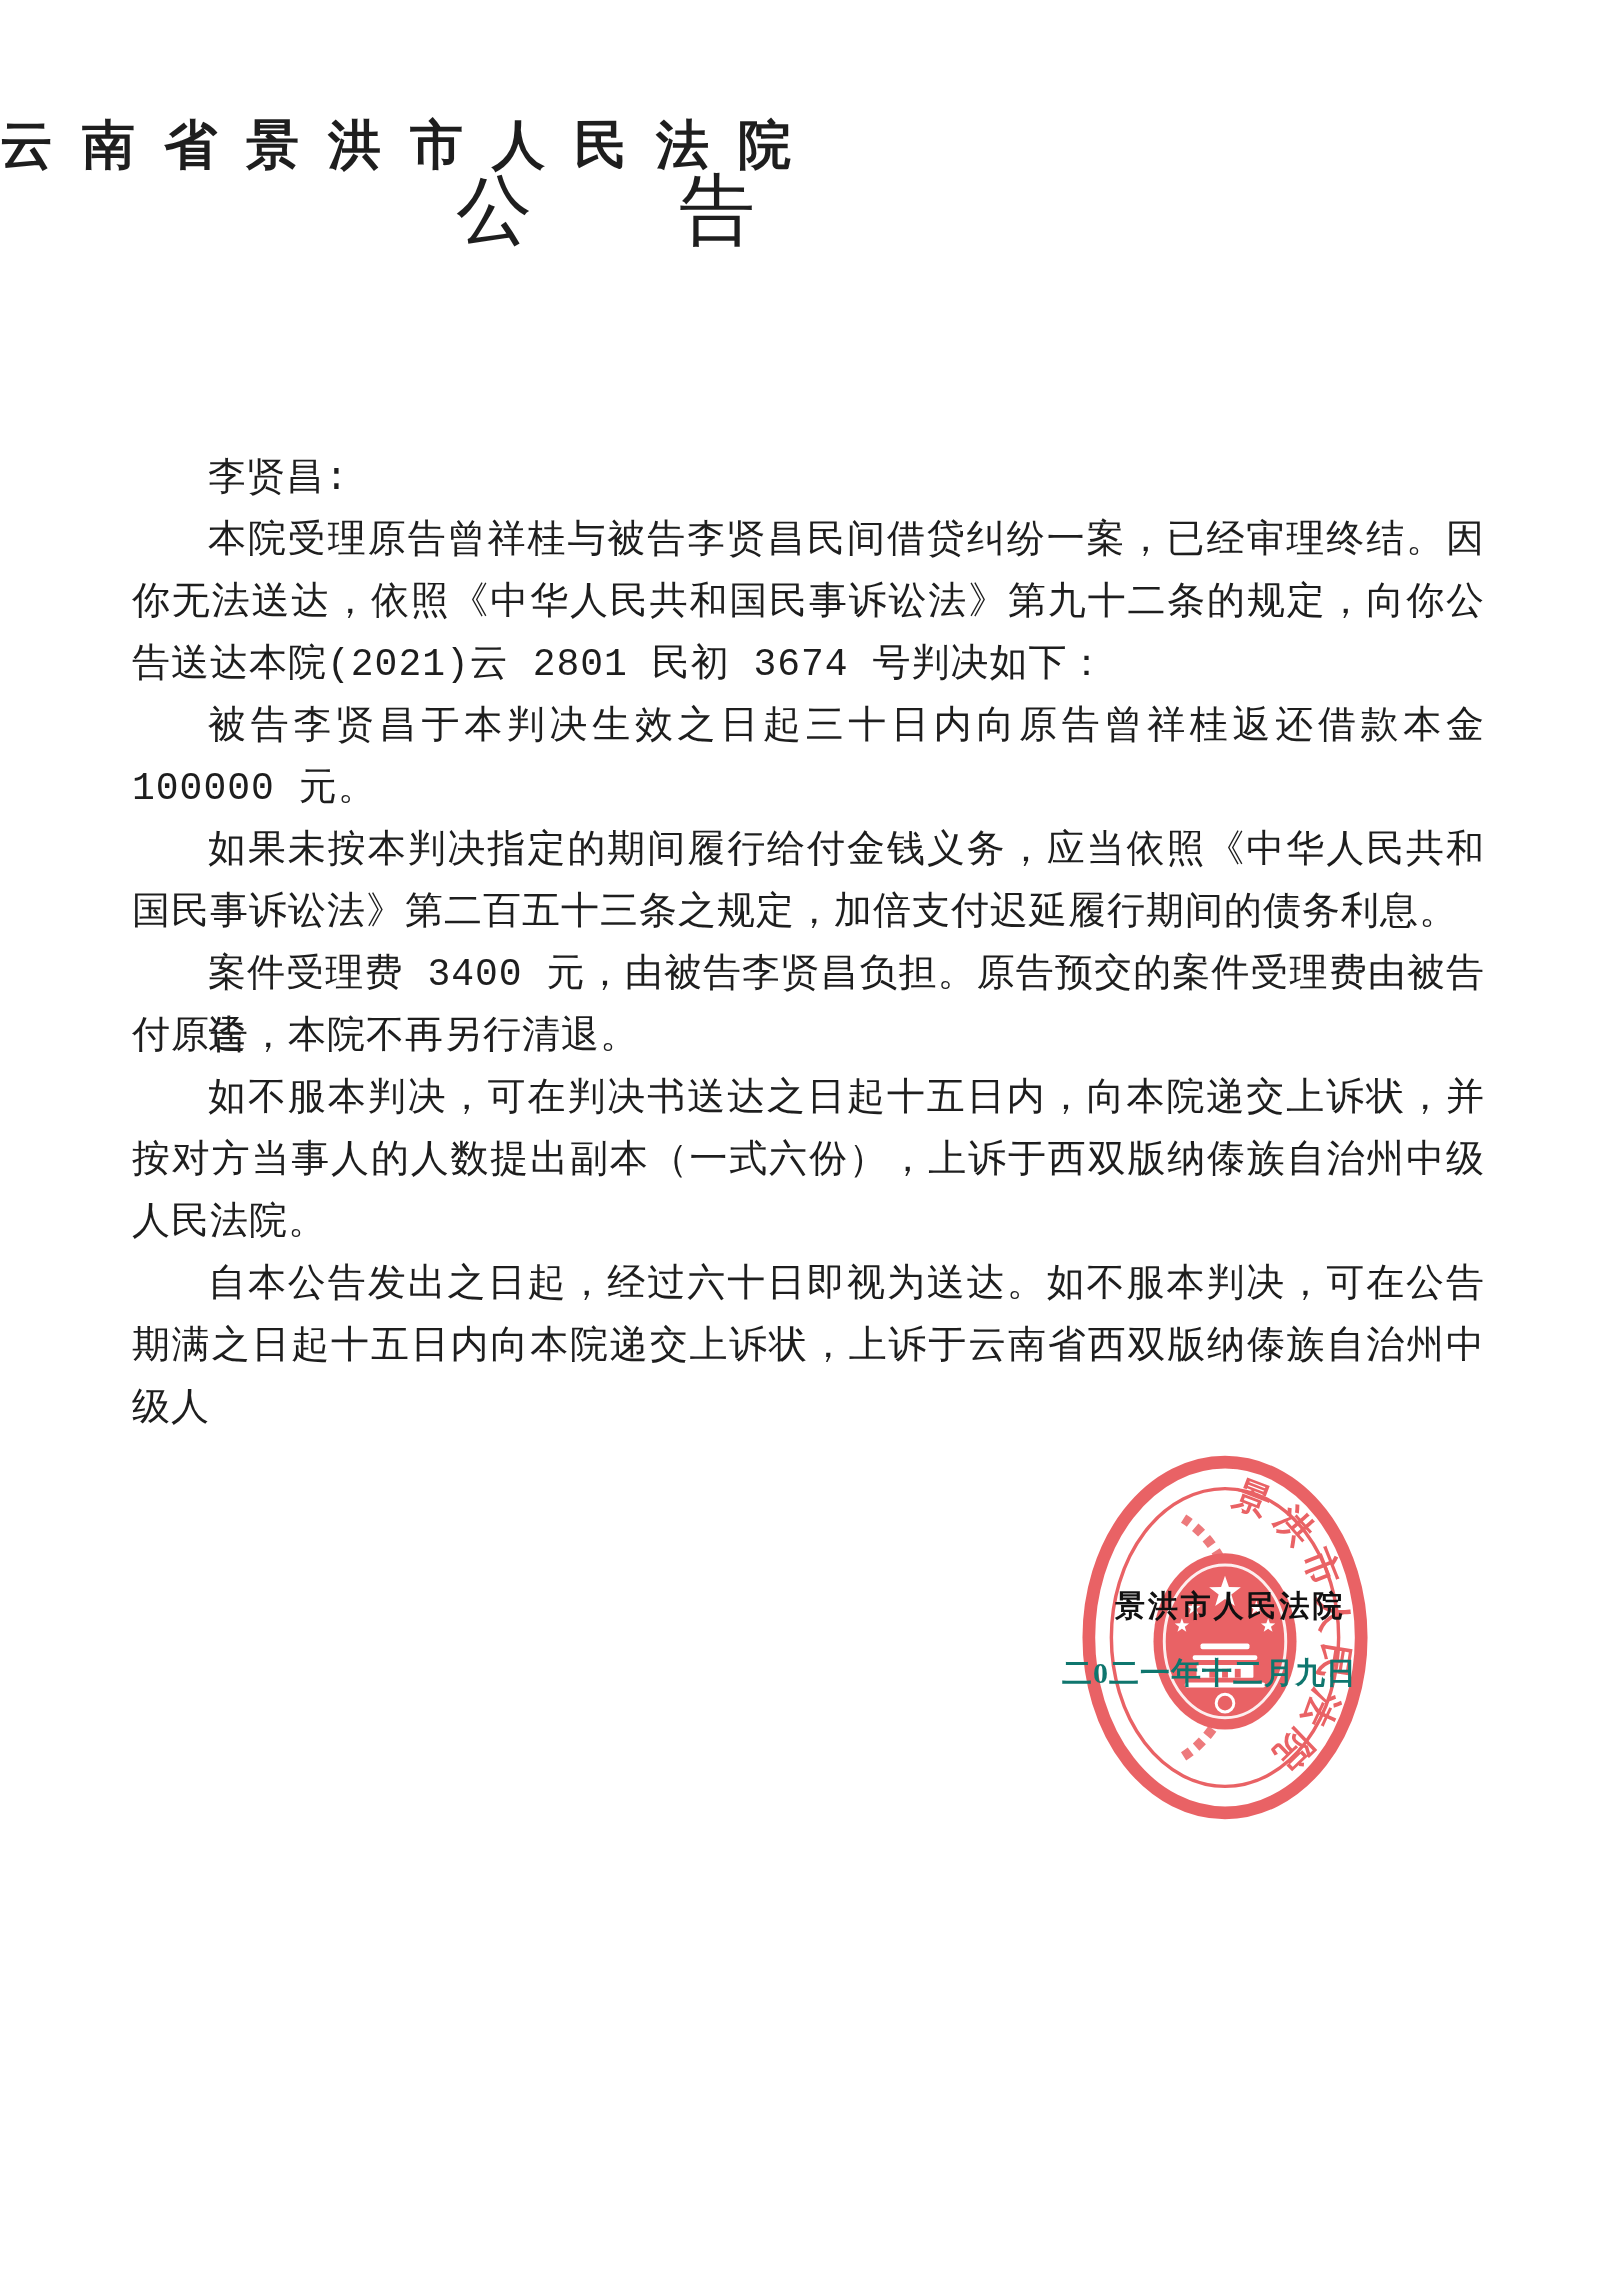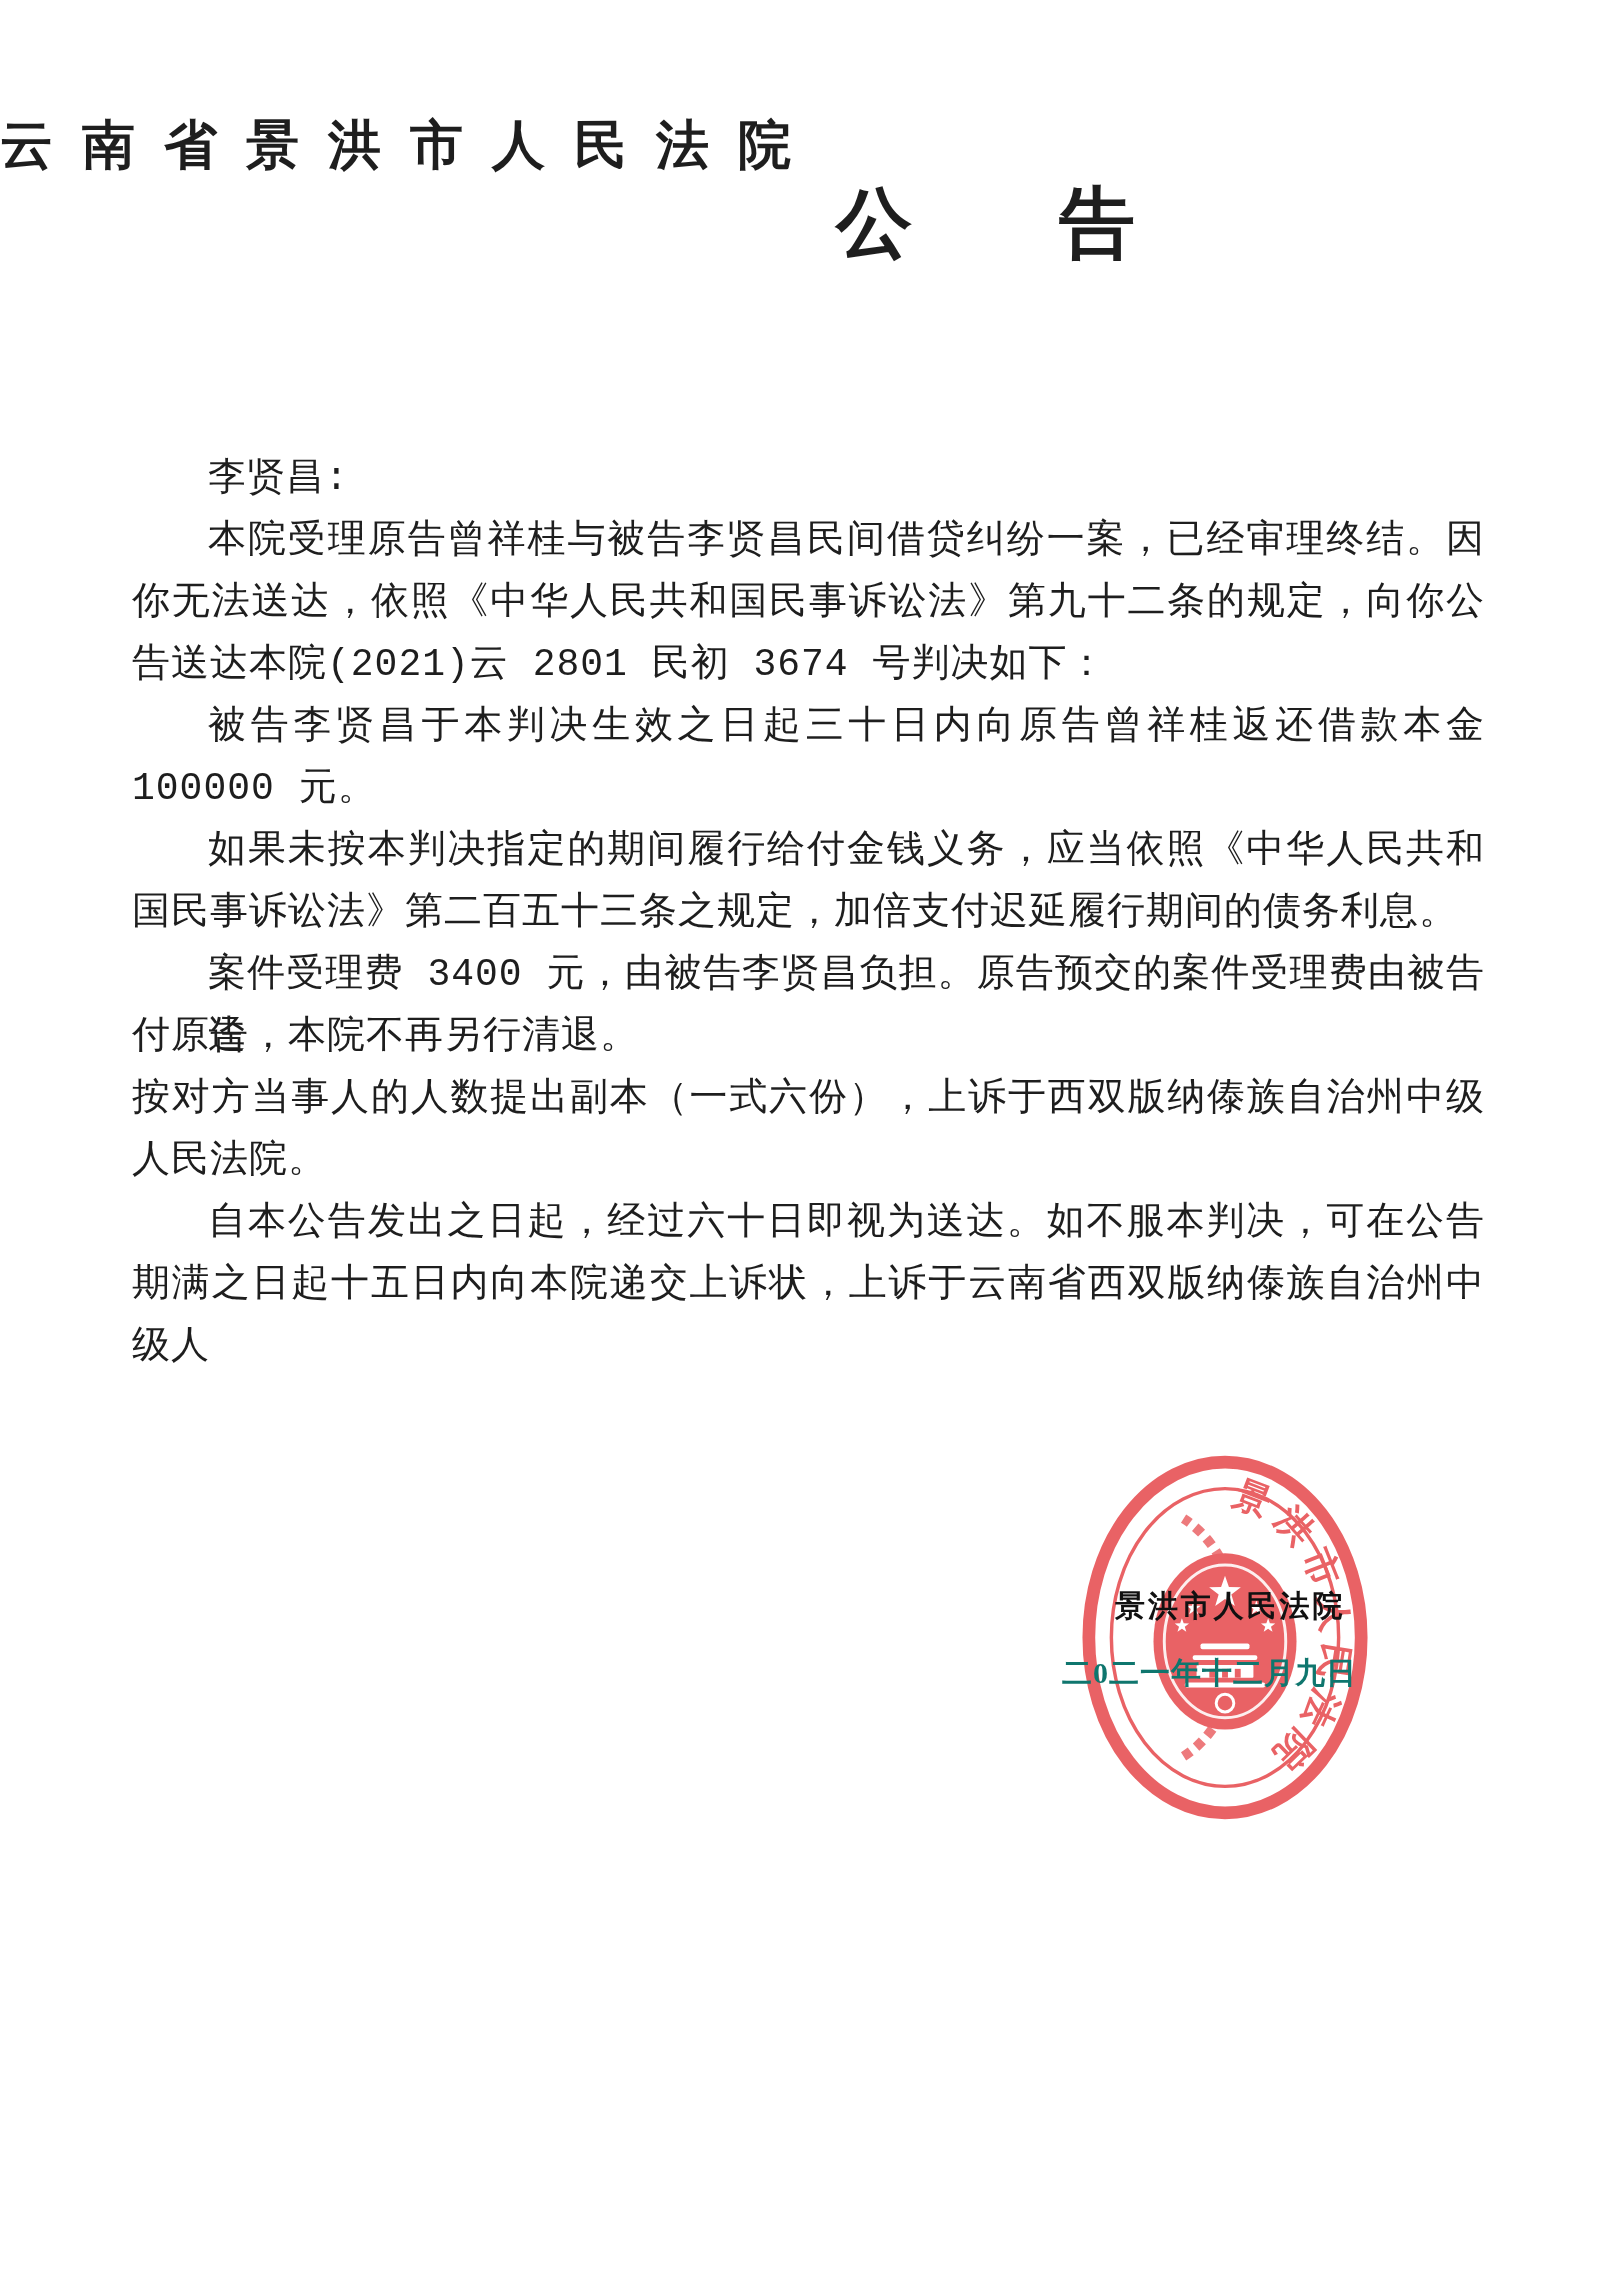--- a/index.html
+++ b/index.html
@@ -19,8 +19,8 @@
     letter-spacing:29px; white-space:nowrap;
   }
   .subtitle {
-    position:absolute; left:76px; top:173px; width:1206px;
-    text-align:right; font-size:76px; font-weight:700;
+    position:absolute; left:76px; top:160px; width:1206px;
+    text-align:center; font-size:76px; font-weight:400;
     letter-spacing:147px; white-space:nowrap;
   }
 

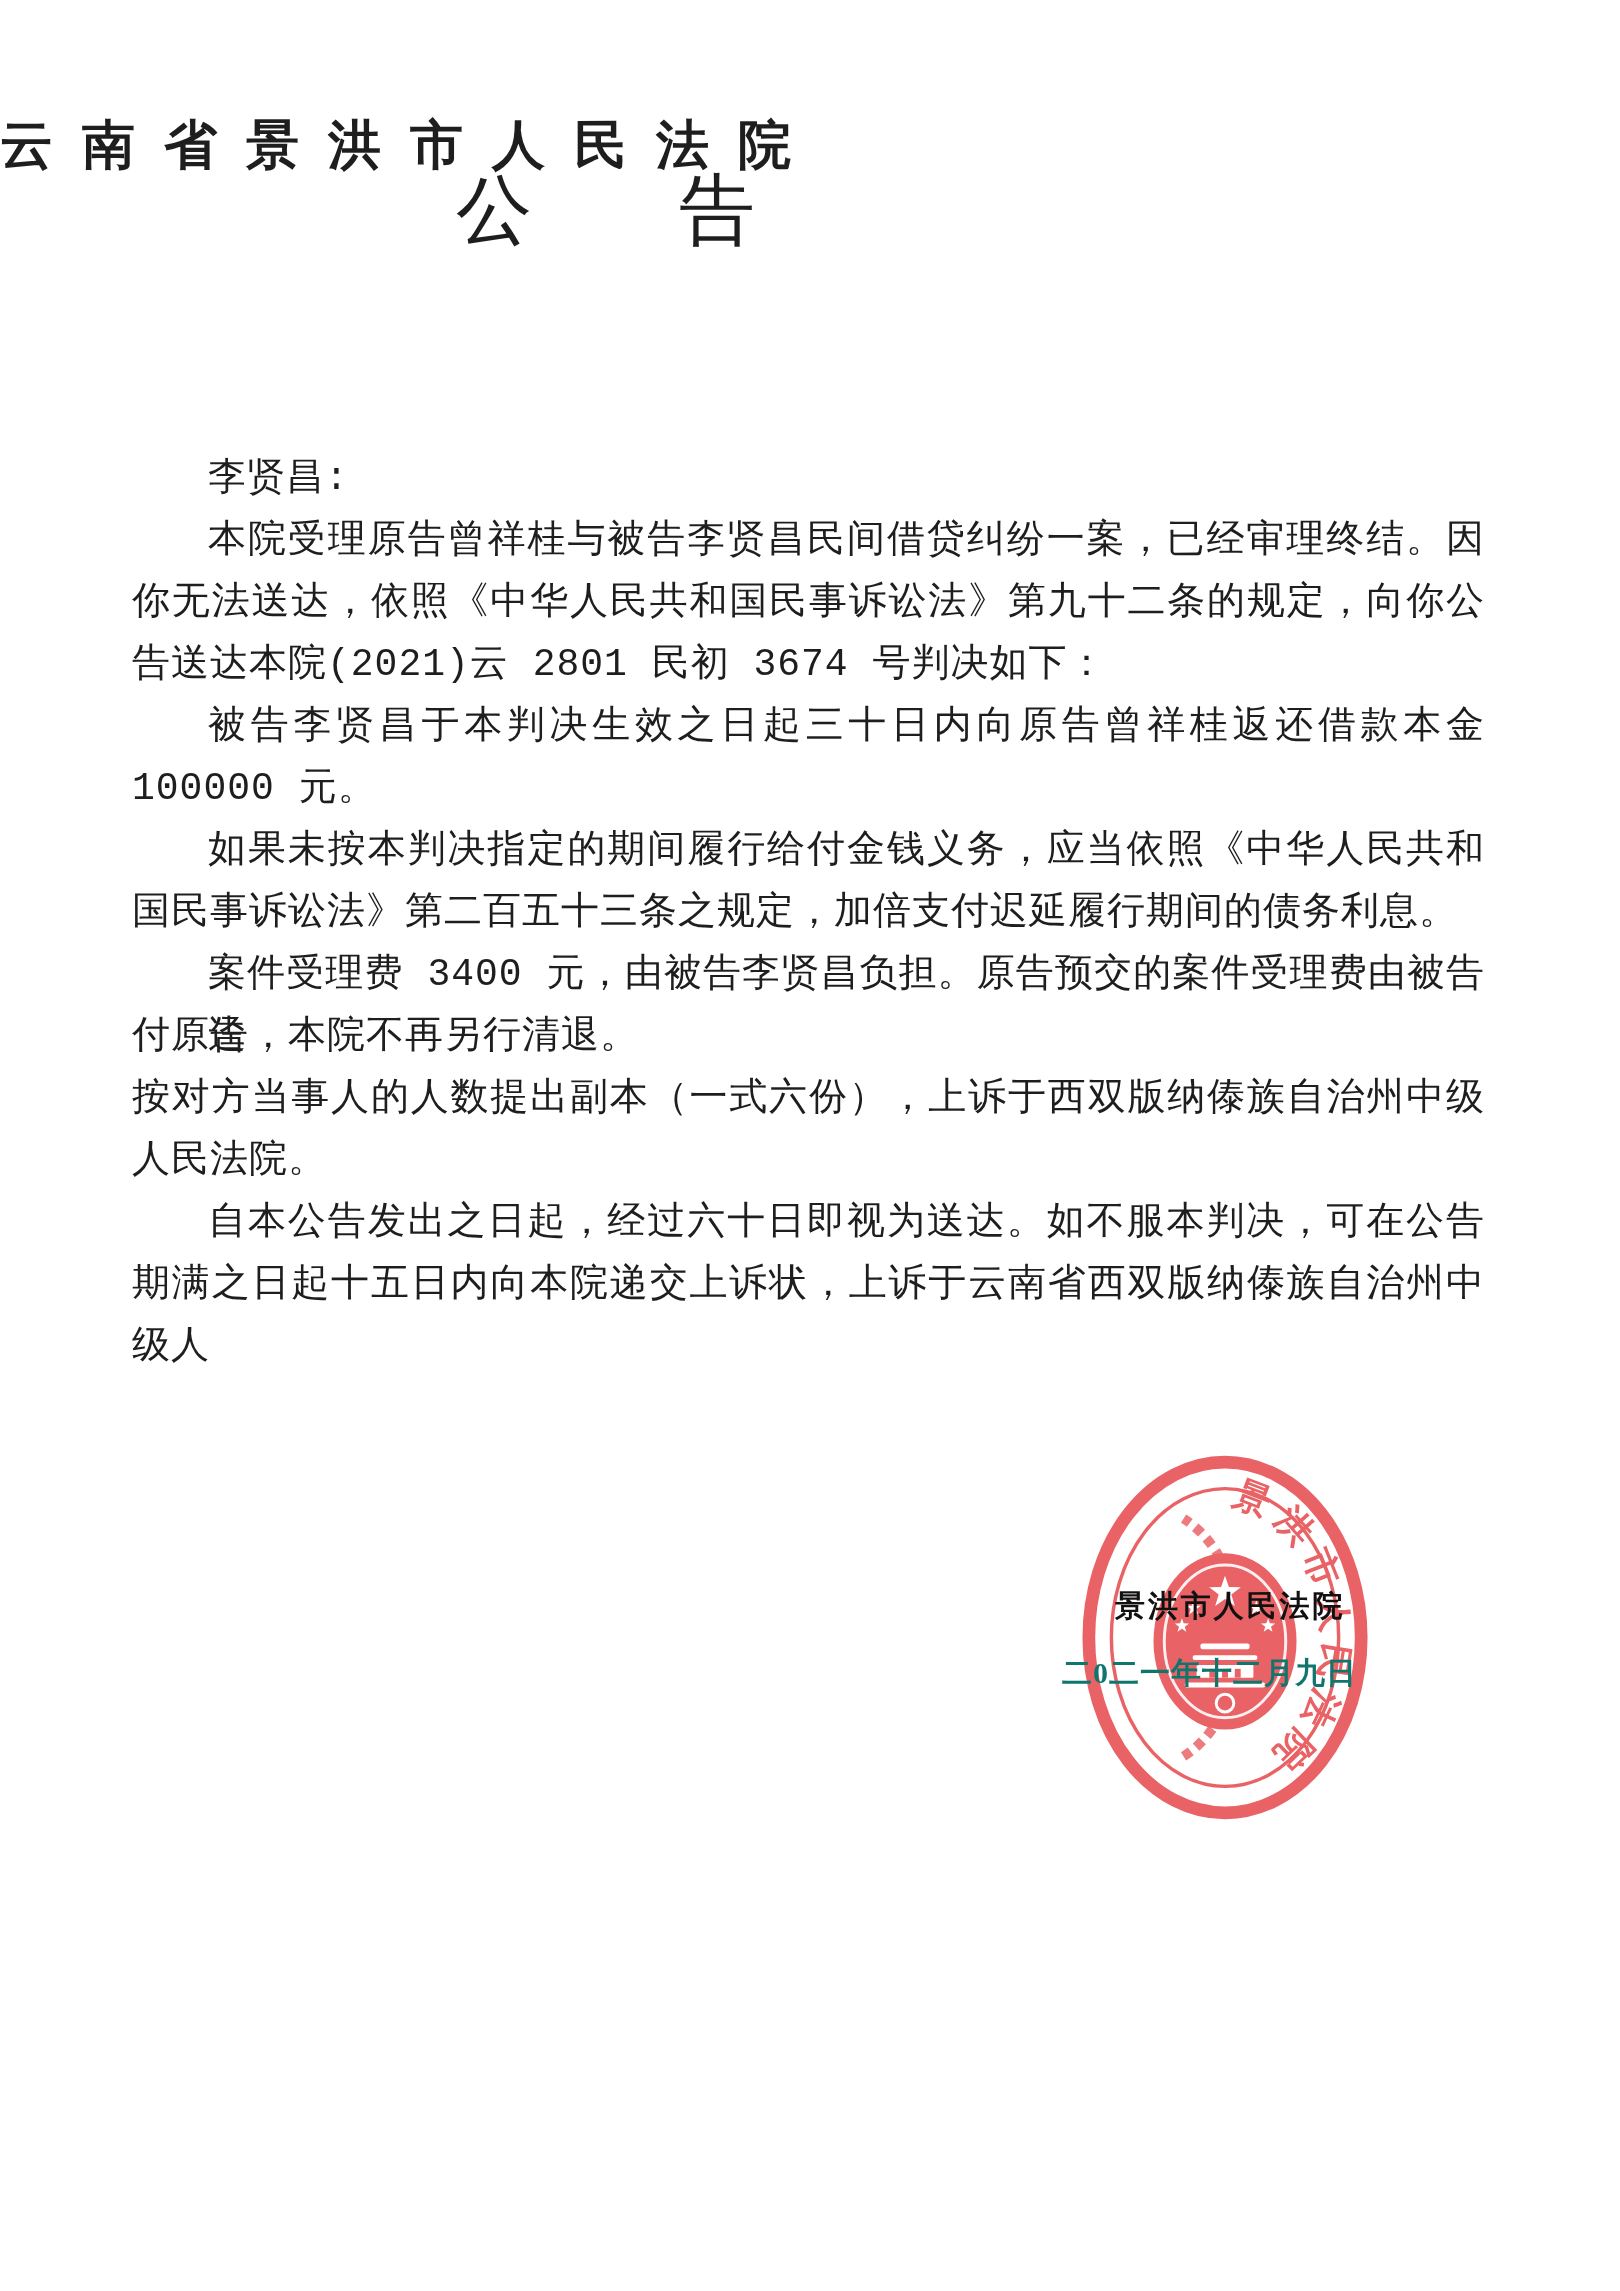--- a/index.html
+++ b/index.html
@@ -70,6 +70,7 @@
       <div class="bline">国民事诉讼法》第二百五十三条之规定，加倍支付迟延履行期间的债务利息。</div>
       <div class="bline indent fill">案件受理费 3400 元，由被告李贤昌负担。原告预交的案件受理费由被告迳</div>
       <div class="bline">付原告，本院不再另行清退。</div>
+      <div class="bline indent fill">如不服本判决，可在判决书送达之日起十五日内，向本院递交上诉状，并</div>
       <div class="bline fill">按对方当事人的人数提出副本（一式六份），上诉于西双版纳傣族自治州中级</div>
       <div class="bline">人民法院。</div>
       <div class="bline indent fill">自本公告发出之日起，经过六十日即视为送达。如不服本判决，可在公告</div>

